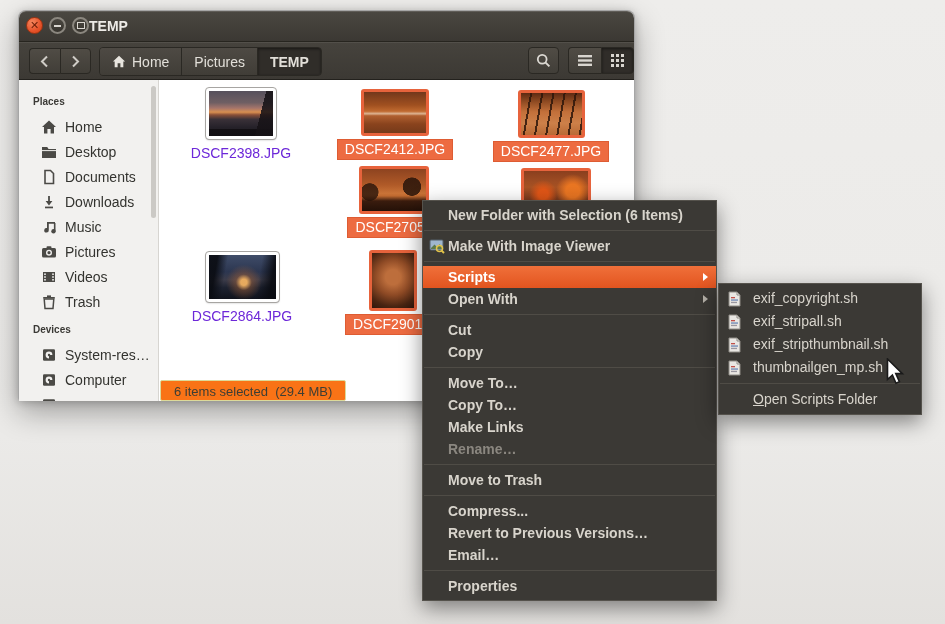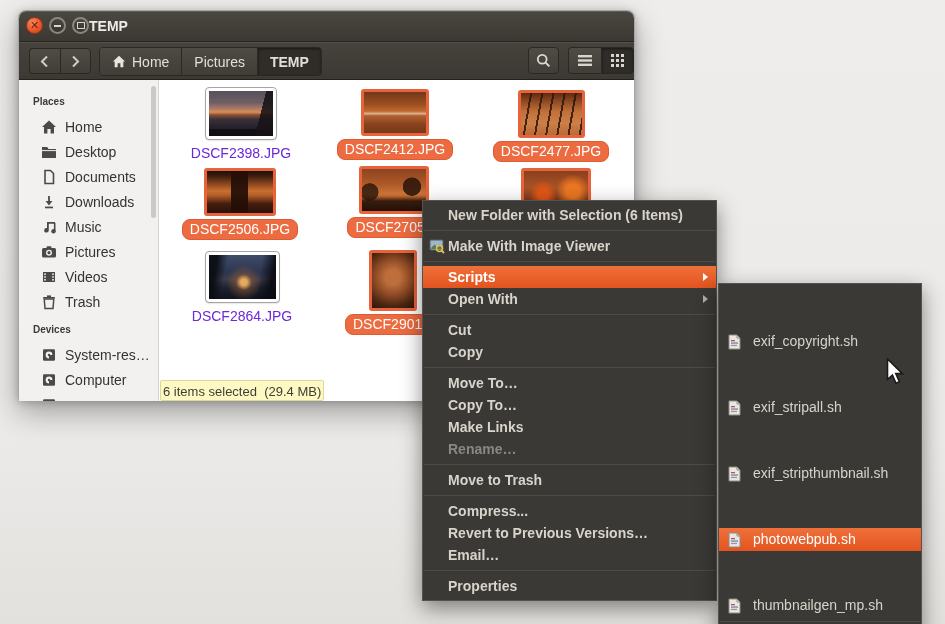--- a/index.html
+++ b/index.html
@@ -83,7 +83,7 @@
   .thumb.sel{border:3px solid #e7633c;}
   .plain-label{margin-top:6px;font-size:14px;color:#6d28d9;}
   .sel-pill{margin-top:3px;font-size:14px;color:#fff;background:#ed6b41;border:1px solid #de5c33;
-    border-radius:8px;padding:1px 7px 2px;white-space:nowrap;overflow:hidden;}
+    border-radius:0;padding:1px 7px 2px;white-space:nowrap;overflow:hidden;}
 
   .ph-2398{width:64px;height:45px;background:
     linear-gradient(104deg,rgba(0,0,0,0) 0 76%,rgba(22,18,22,.88) 76%),

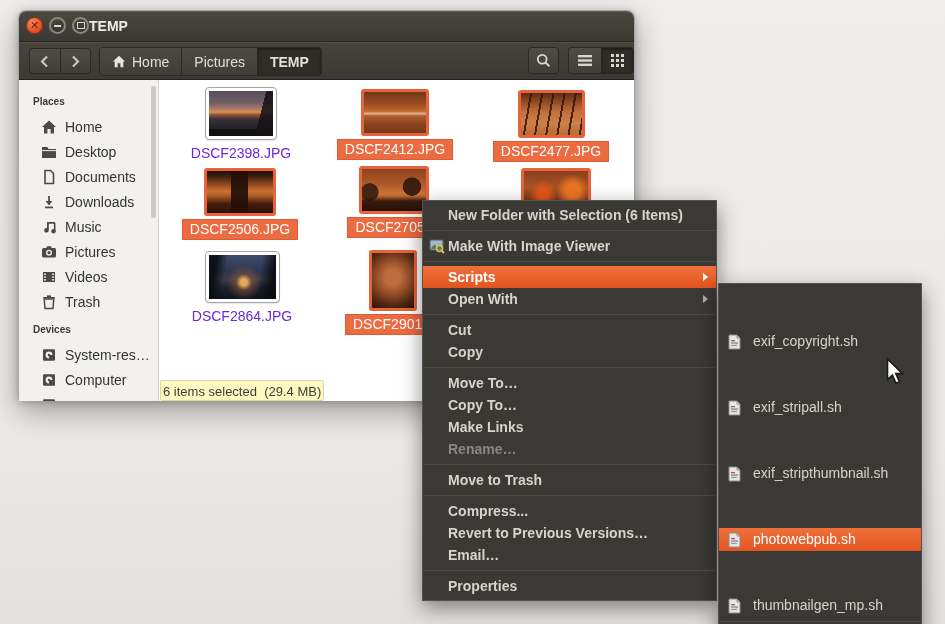--- a/index.html
+++ b/index.html
@@ -330,10 +330,6 @@
         <div class="sel-pill">DSCF2477.JPG</div>
       </div>
 
-      <div class="tile" style="left:6px;top:88px;width:150px;">
-        <div class="thumb sel ph-2506"></div>
-        <div class="sel-pill">DSCF2506.JPG</div>
-      </div>
       <div class="tile" style="left:160px;top:86px;width:150px;">
         <div class="thumb sel ph-2705"></div>
         <div class="sel-pill">DSCF2705..</div>

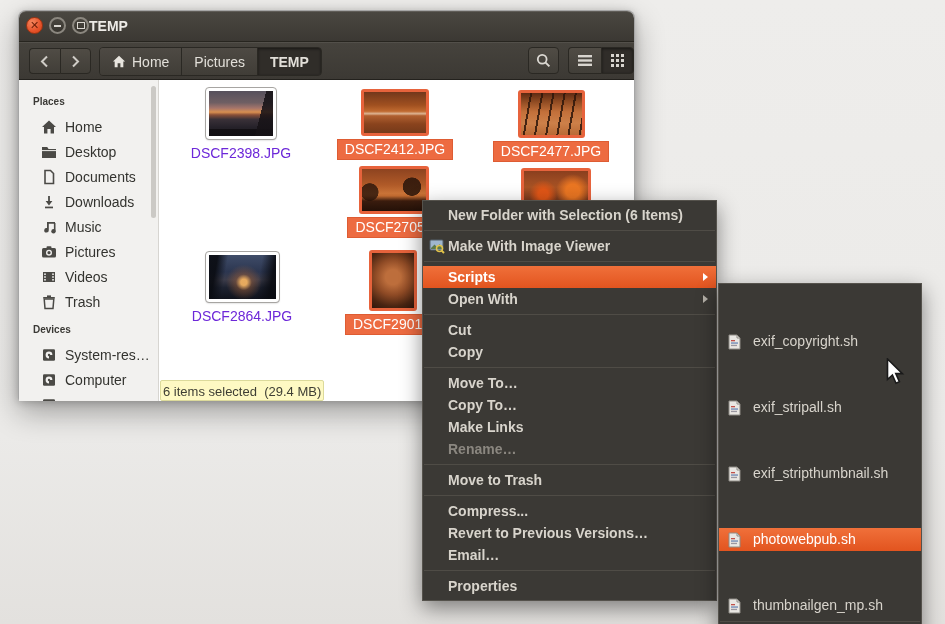--- a/index.html
+++ b/index.html
@@ -126,7 +126,7 @@
   .ctx{left:422px;top:200px;width:295px;z-index:50;font-weight:bold;}
   .sub{left:718px;top:283px;width:204px;z-index:60;}
   .mi{position:relative;height:22px;line-height:22px;padding-left:25px;white-space:nowrap;}
-  .sub .mi{height:23px;line-height:23px;padding-left:34px;margin-top:43px;}
+  .sub .mi{height:23px;line-height:23px;padding-left:34px;}
   .mi.hl{background:linear-gradient(#f0703a,#e2541f);color:#fff;}
   .mi.disabled{color:#8b8780;}
   .msep{height:1px;background:#4f4c46;margin:4px 1px;}

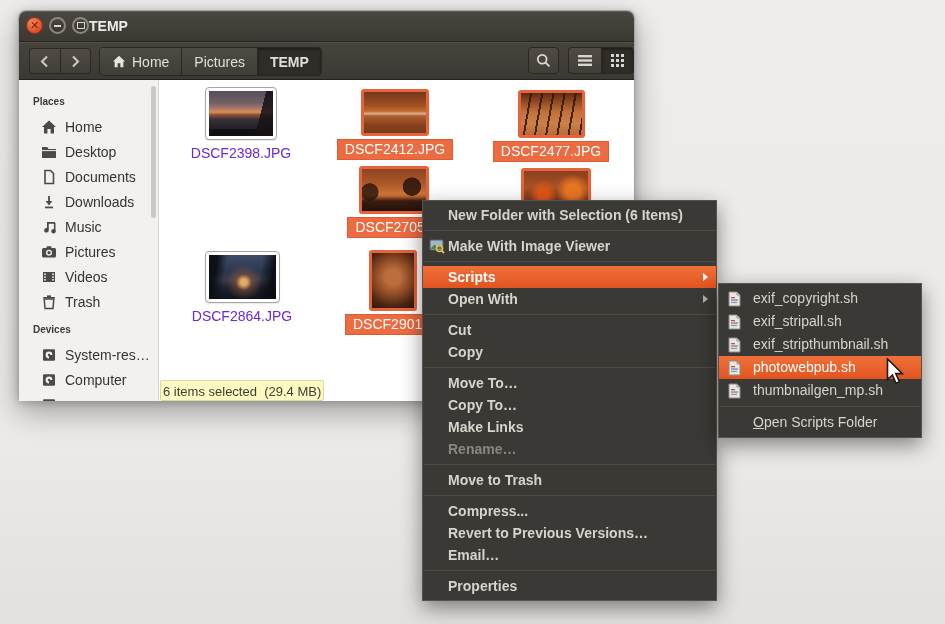--- a/index.html
+++ b/index.html
@@ -429,16 +429,6 @@
       </svg>
     <span>exif_stripthumbnail.sh</span>
   </div>
-  <div class="mi hl">
-    <svg class="mi-icon" width="13" height="16" viewBox="0 0 13 16">
-        <path d="M1 1h8l3 3v11H1Z" fill="#e9e7e3" stroke="#8f8c86" stroke-width="1"></path>
-        <path d="M9 1v3h3" fill="none" stroke="#8f8c86" stroke-width="1"></path>
-        <rect x="3" y="6" width="4" height="1.3" fill="#c0504a"></rect>
-        <rect x="3" y="8.4" width="7" height="1.3" fill="#6b86b4"></rect>
-        <rect x="3" y="10.8" width="6" height="1.3" fill="#9a97a0"></rect>
-      </svg>
-    <span>photowebpub.sh</span>
-  </div>
   <div class="mi">
     <svg class="mi-icon" width="13" height="16" viewBox="0 0 13 16">
         <path d="M1 1h8l3 3v11H1Z" fill="#e9e7e3" stroke="#8f8c86" stroke-width="1"></path>

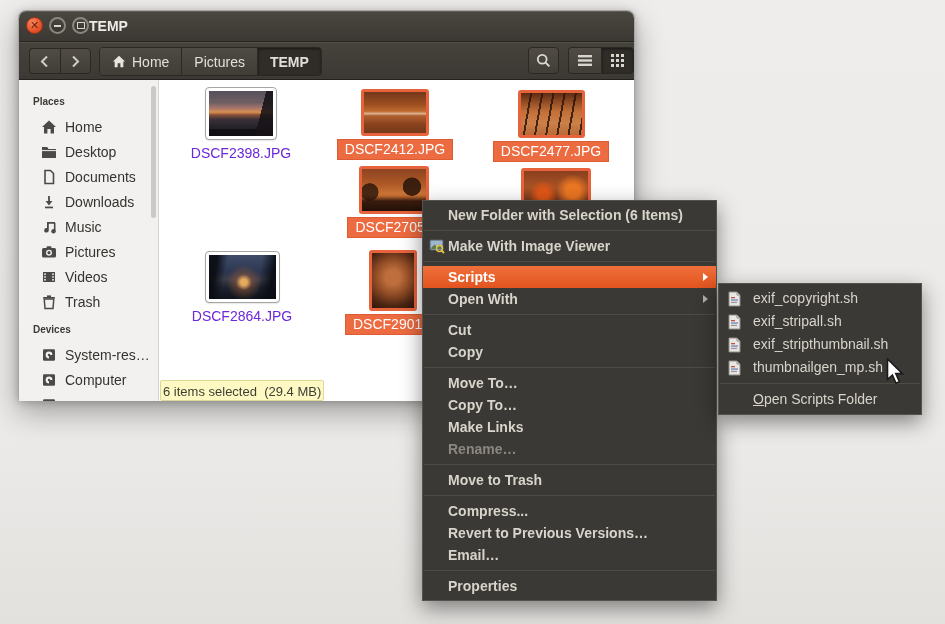--- a/index.html
+++ b/index.html
@@ -114,8 +114,8 @@
 
   .status-tooltip{
     position:absolute;left:1px;top:300px;height:21px;line-height:21px;
-    background:#fef9c3;border:1px solid #dcda9b;border-radius:2px;
-    padding:0 2px;font-size:13px;color:#3e3e34;white-space:pre;box-sizing:border-box;
+    background:#f97316;border:1px solid #dcda9b;border-radius:2px;
+    padding:0 13px;font-size:13px;color:#3e3e34;white-space:pre;box-sizing:border-box;
   }
 
   

